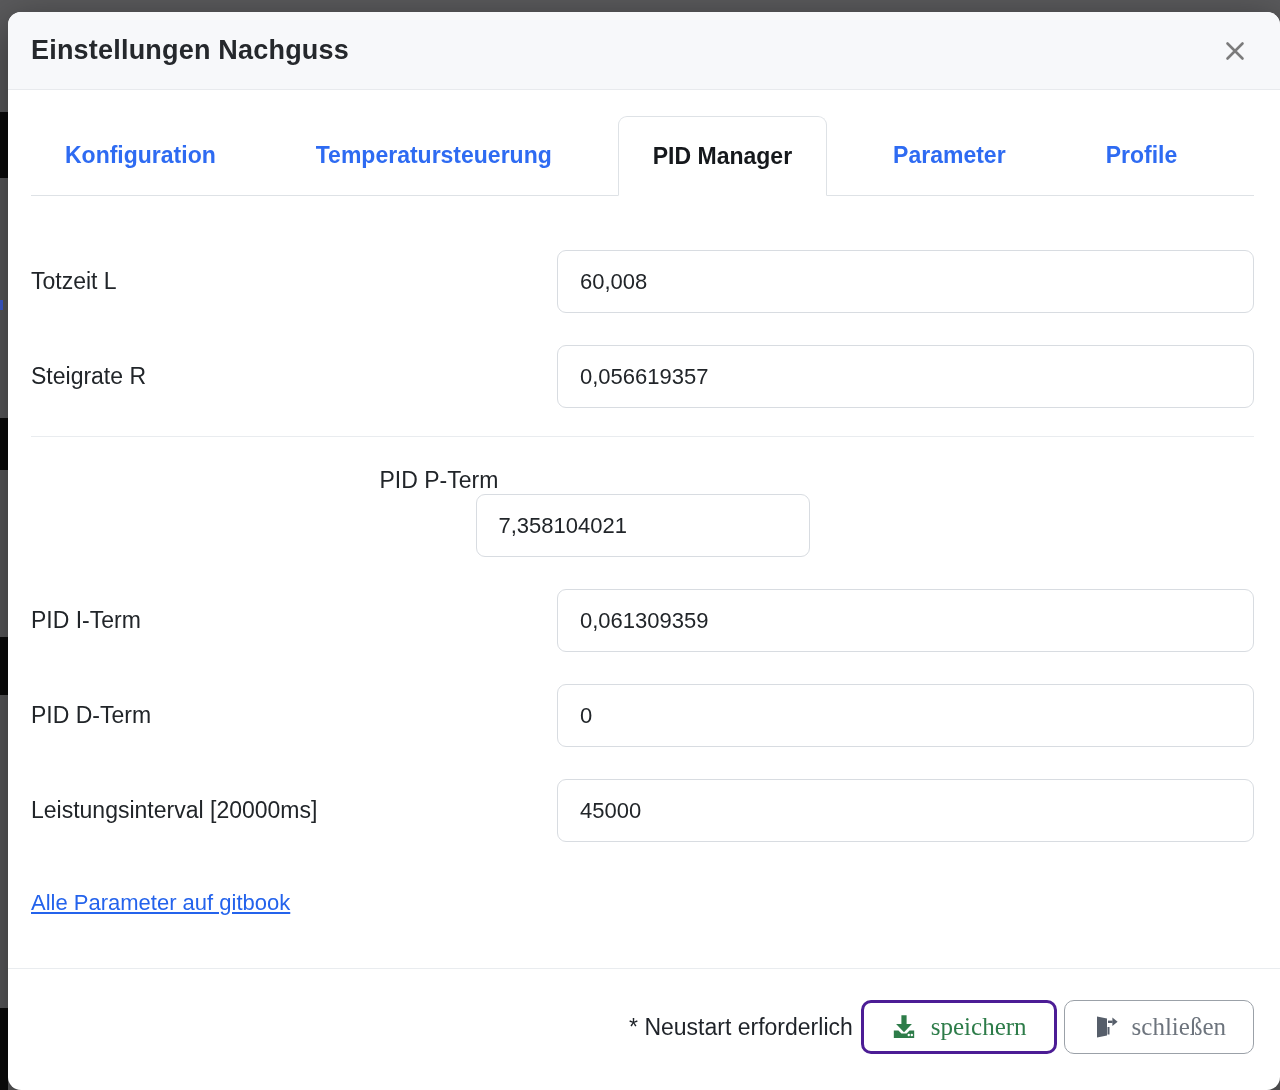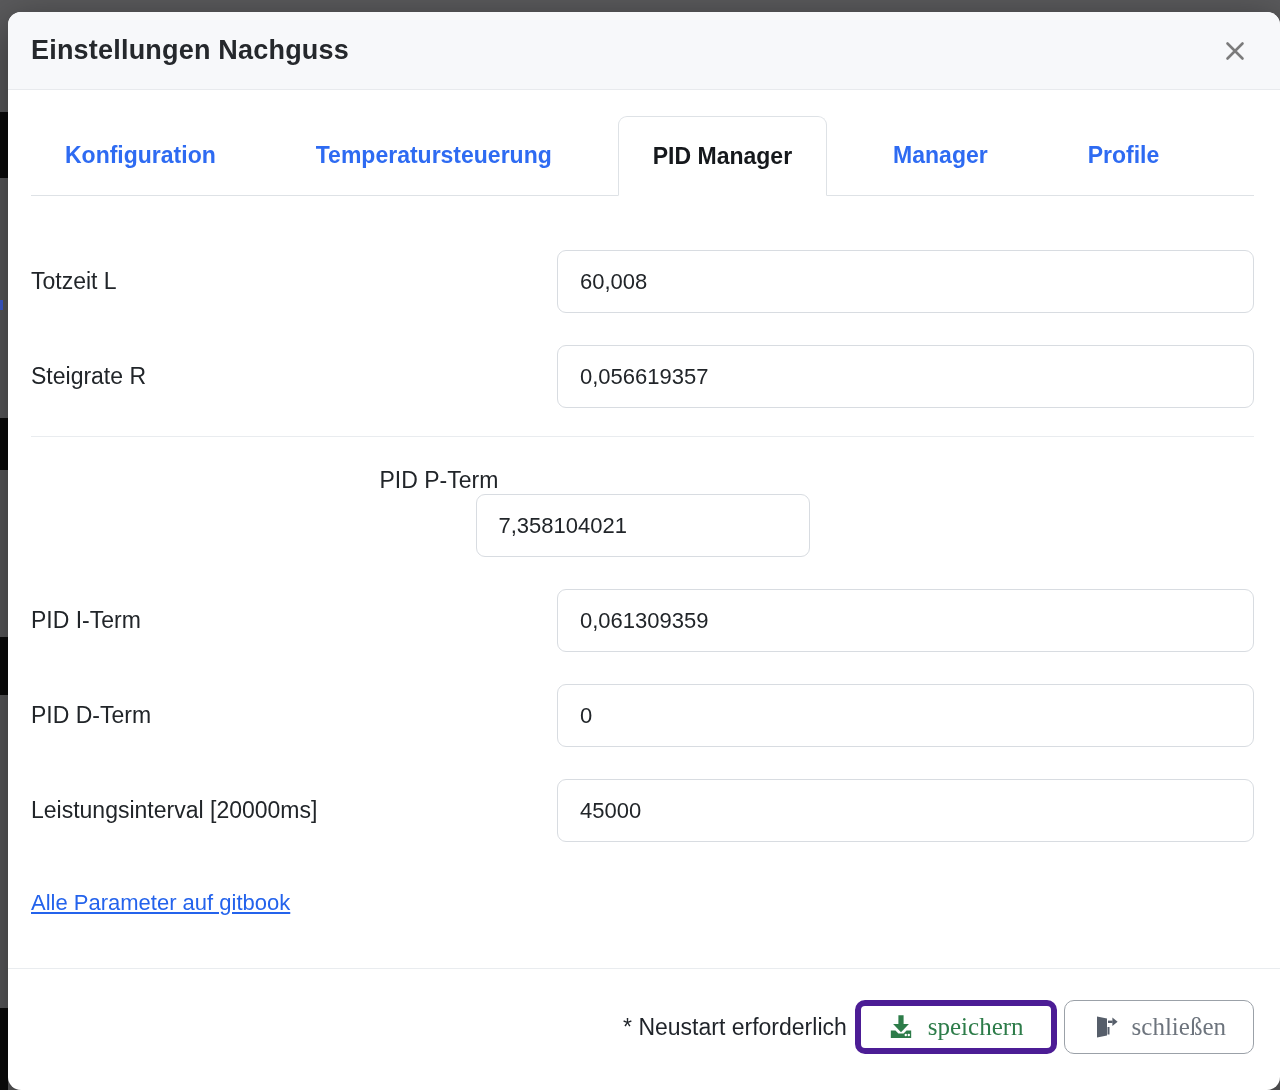--- a/index.html
+++ b/index.html
@@ -97,7 +97,7 @@
       <div class="tab">Konfiguration</div>
       <div class="tab">Temperatursteuerung</div>
       <div class="tab active">PID Manager</div>
-      <div class="tab">Manager</div>
+      <div class="tab">Parameter</div>
       <div class="tab">Profile</div>
     </div>
 

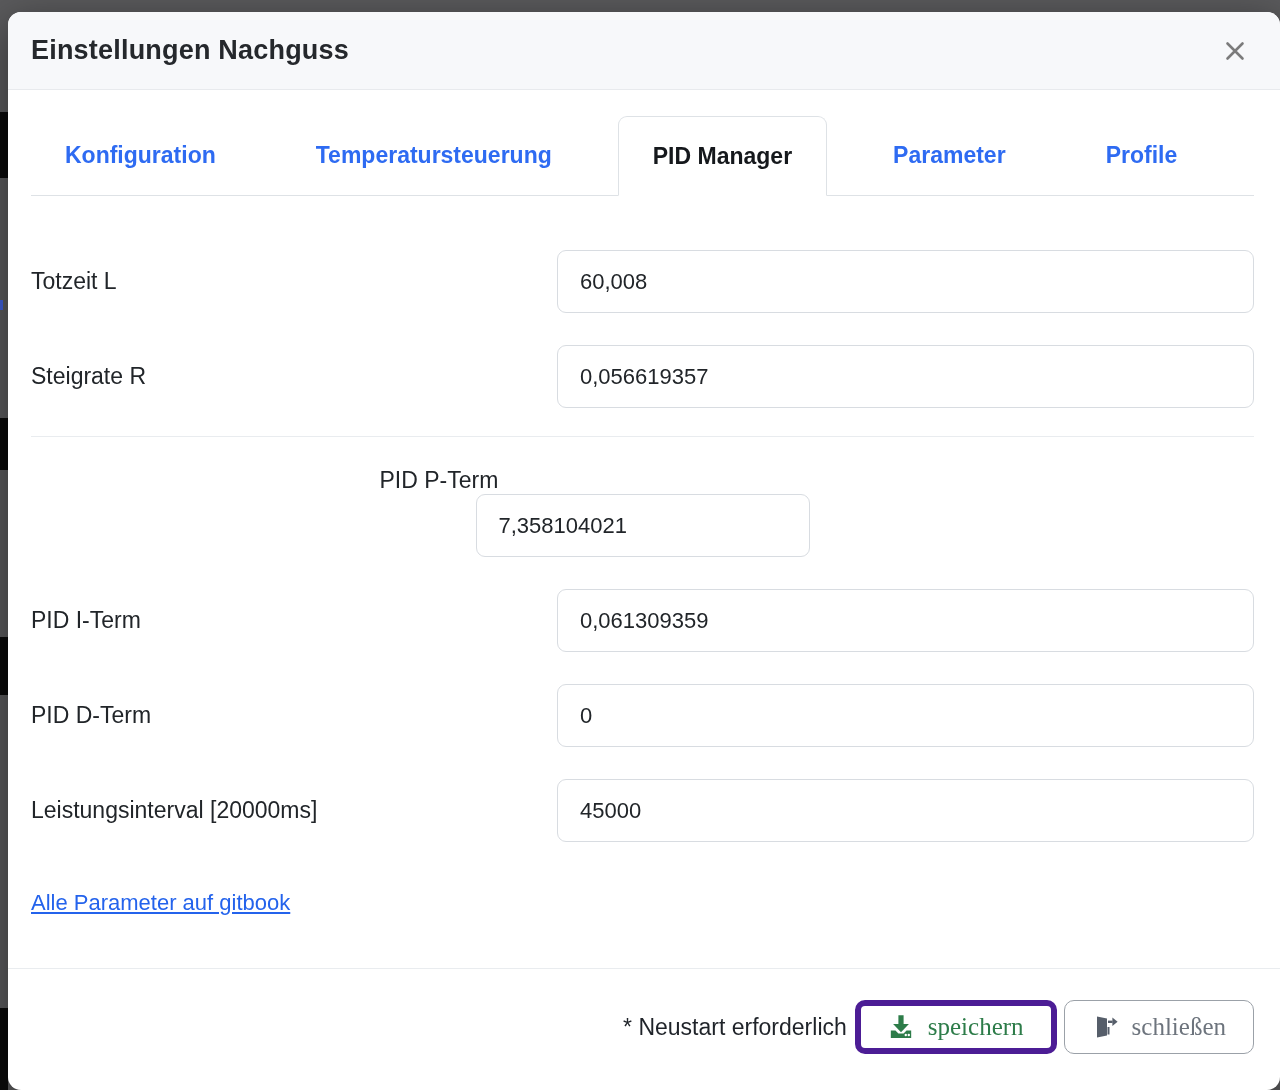--- a/index.html
+++ b/index.html
@@ -66,7 +66,7 @@
   .btn{height:54px;display:inline-flex;align-items:center;gap:14px;padding:0 27px;
     background:#fff;border-radius:10px;font-family:"Liberation Serif",serif;font-size:25px;
     cursor:pointer;}
-  .btn-save{border:6px solid #4c1d95;color:#2d7c49;}
+  .btn-save{border:3px solid #4c1d95;color:#2d7c49;}
   .btn-close{border:1px solid #9ba1a8;color:#6d747d;}
   .btn svg{flex-shrink:0;}
 </style>

